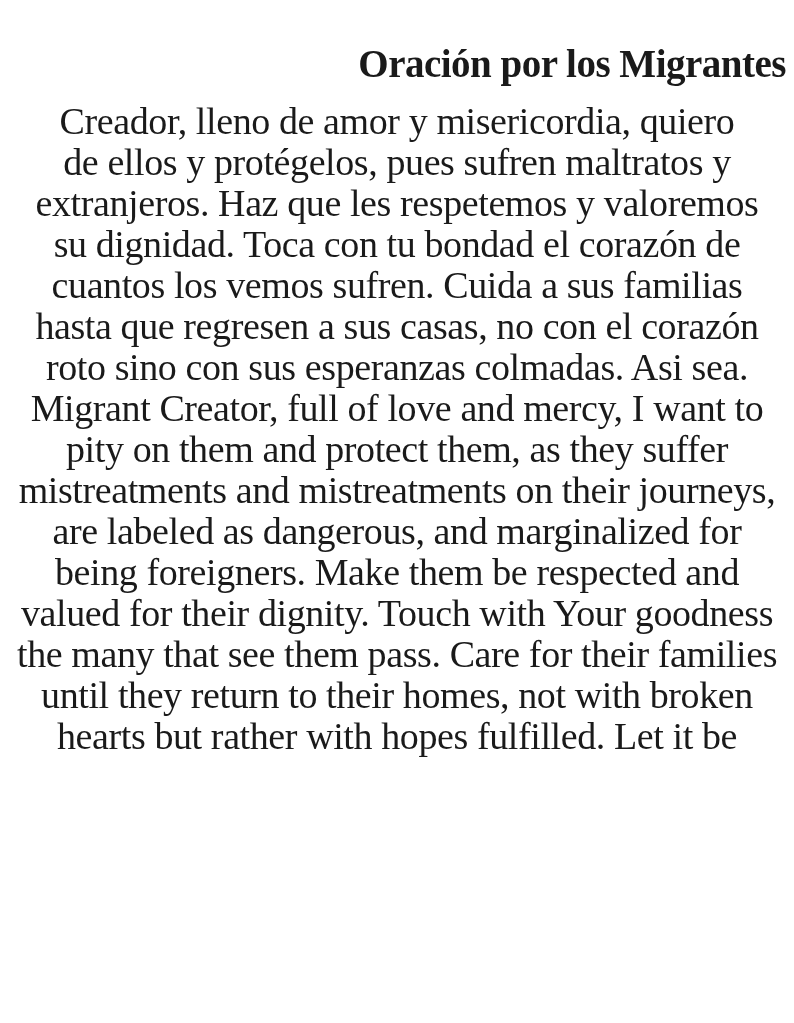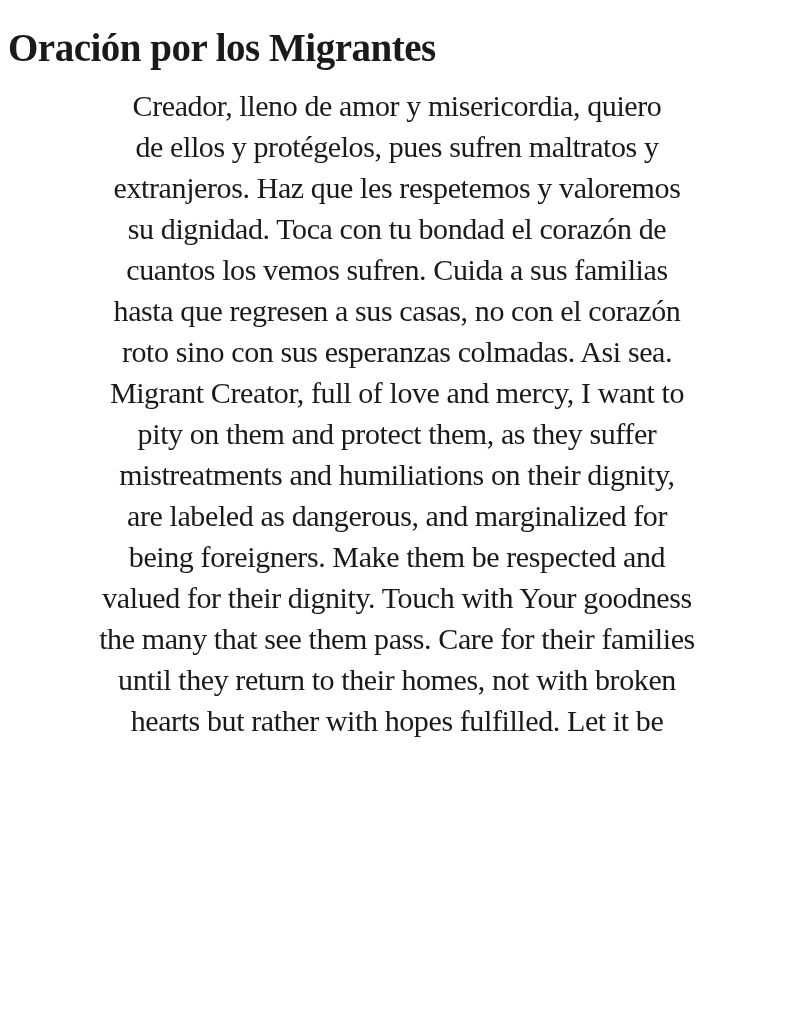--- a/index.html
+++ b/index.html
@@ -21,9 +21,9 @@
   .prayer-title {
     font-size: 39px;
     font-weight: bold;
-    text-align: left;
+    text-align: right;
     letter-spacing: -0.5px;
-    margin: 0 0 14px 0;
+    margin: 16px 0 14px 0;
     line-height: 1.15;
   }
   .prayer-section + .prayer-section .prayer-title {

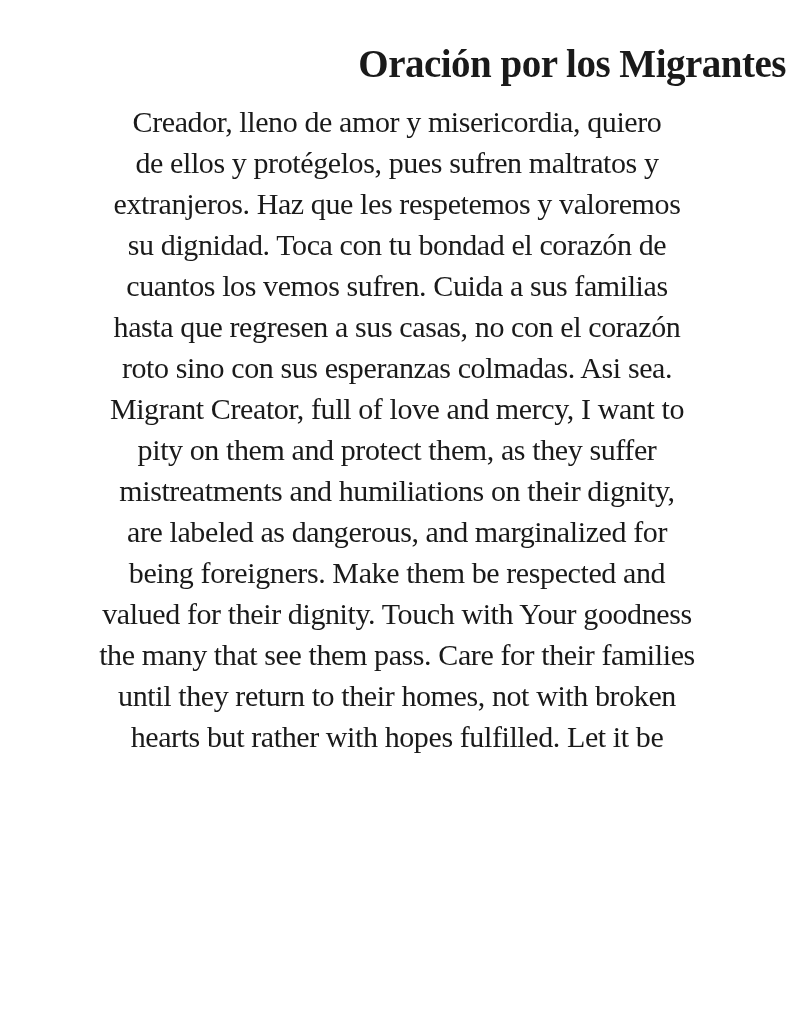--- a/index.html
+++ b/index.html
@@ -31,7 +31,7 @@
   }
   .prayer-body {
     text-align: center;
-    font-size: 30px;
+    font-size: 38px;
     line-height: 41px;
     letter-spacing: -0.4px;
   }

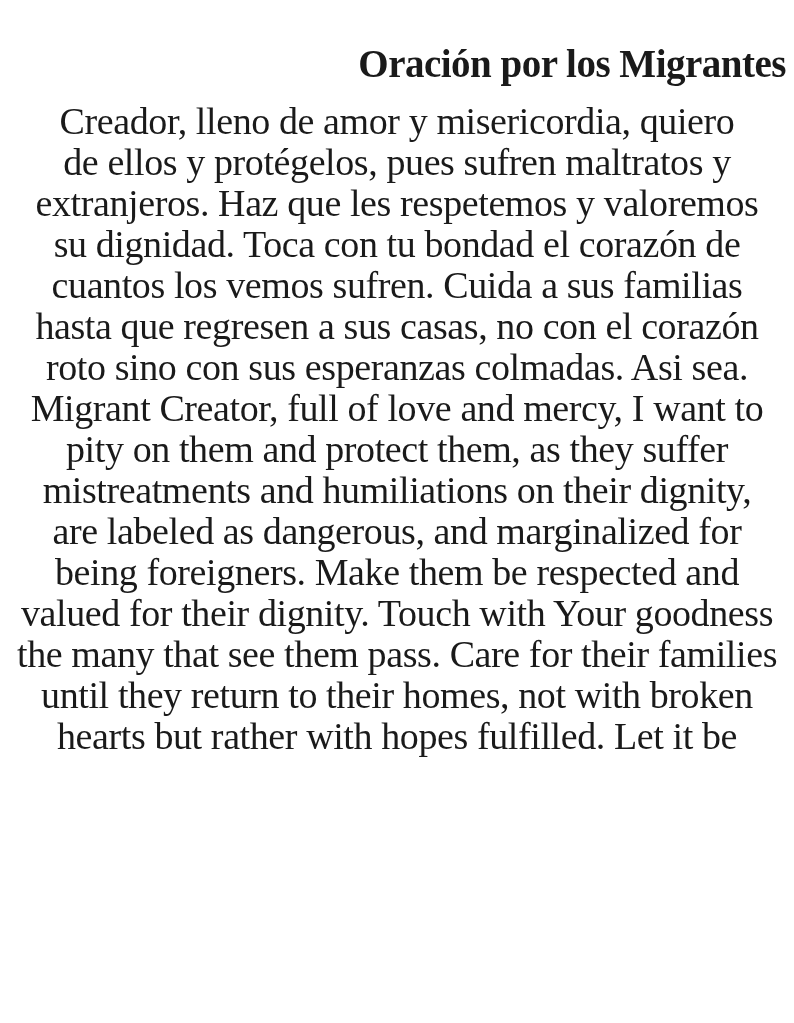--- a/index.html
+++ b/index.html
@@ -62,7 +62,7 @@
     <div class="prayer-body">
         <div class="line">Migrant Creator, full of love and mercy, I want to</div>
         <div class="line">pity on them and protect them, as they suffer</div>
-        <div class="line">mistreatments and humiliations on their dignity,</div>
+        <div class="line">mistreatments and mistreatments on their journeys,</div>
         <div class="line">are labeled as dangerous, and marginalized for</div>
         <div class="line">being foreigners. Make them be respected and</div>
         <div class="line">valued for their dignity. Touch with Your goodness</div>

